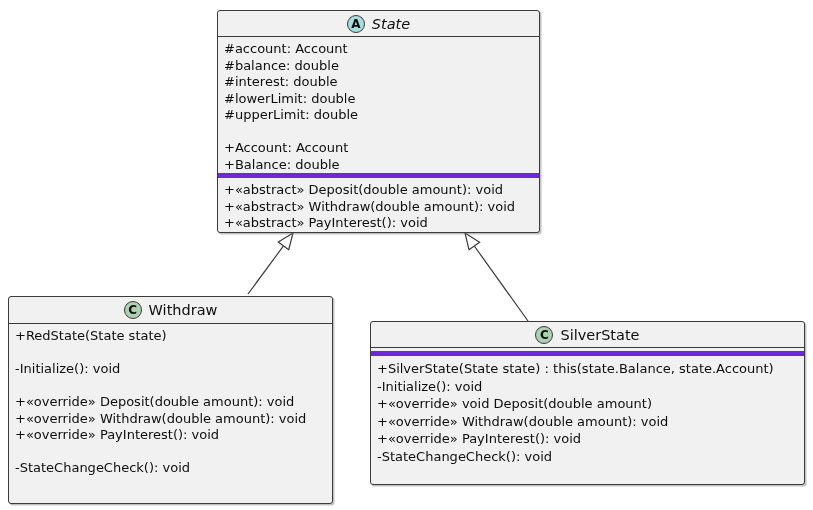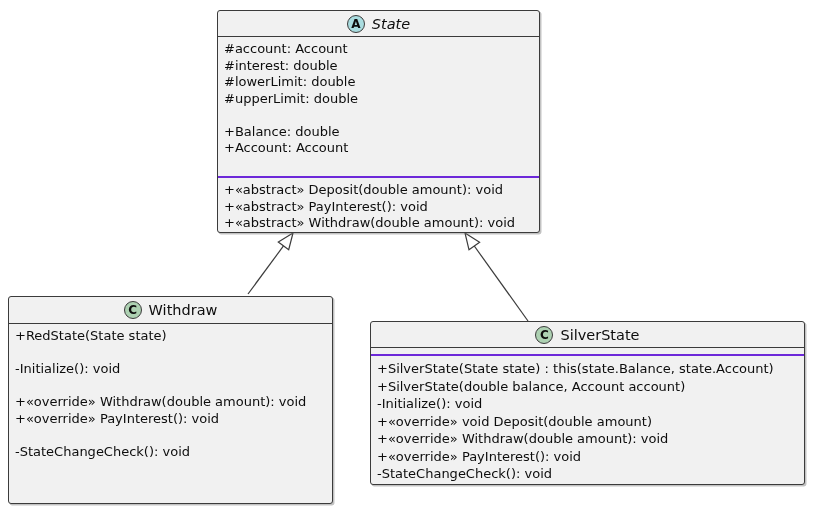--- a/index.html
+++ b/index.html
@@ -67,7 +67,7 @@
     flex: 0 0 auto;
   }
   .compartment.attrs {
-    border-bottom: 2px solid #6d28d9;
+    border-bottom: 5px solid #6d28d9;
   }
   .compartment.methods {
     flex: 1 1 auto;

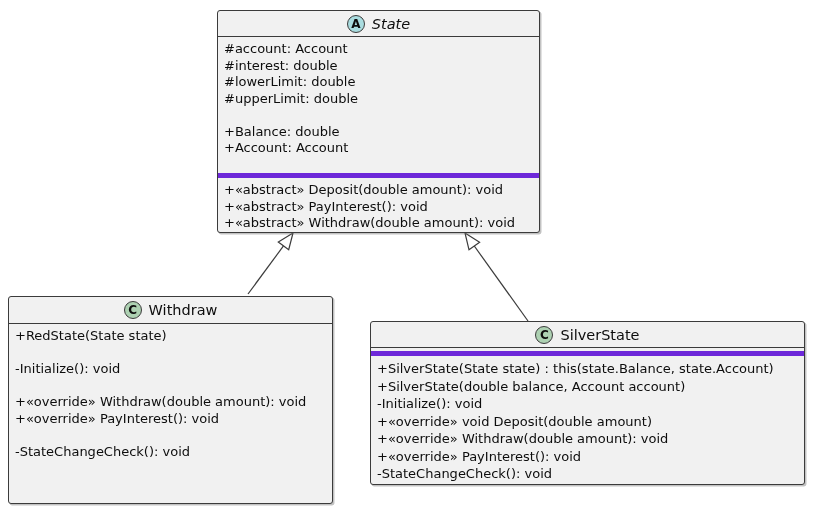--- a/index.html
+++ b/index.html
@@ -102,6 +102,7 @@
     </div>
     <div class="compartment attrs" style="height:141px;">
         <div class="member">#account: Account</div>
+        <div class="member">#balance: double</div>
         <div class="member">#interest: double</div>
         <div class="member">#lowerLimit: double</div>
         <div class="member">#upperLimit: double</div>

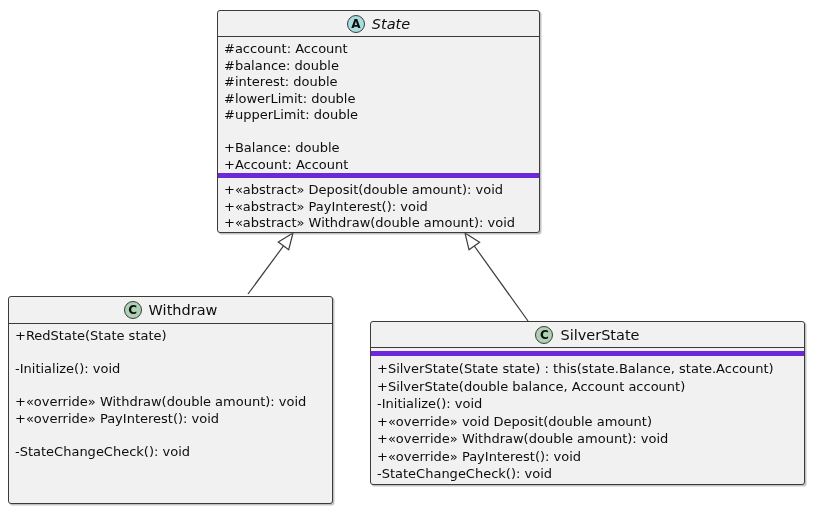--- a/index.html
+++ b/index.html
@@ -107,8 +107,8 @@
         <div class="member">#lowerLimit: double</div>
         <div class="member">#upperLimit: double</div>
         <div class="member">&nbsp;</div>
+        <div class="member">+Account: Account</div>
         <div class="member">+Balance: double</div>
-        <div class="member">+Account: Account</div>
       </div>
     <div class="compartment methods">
         <div class="member">+«abstract» Deposit(double amount): void</div>

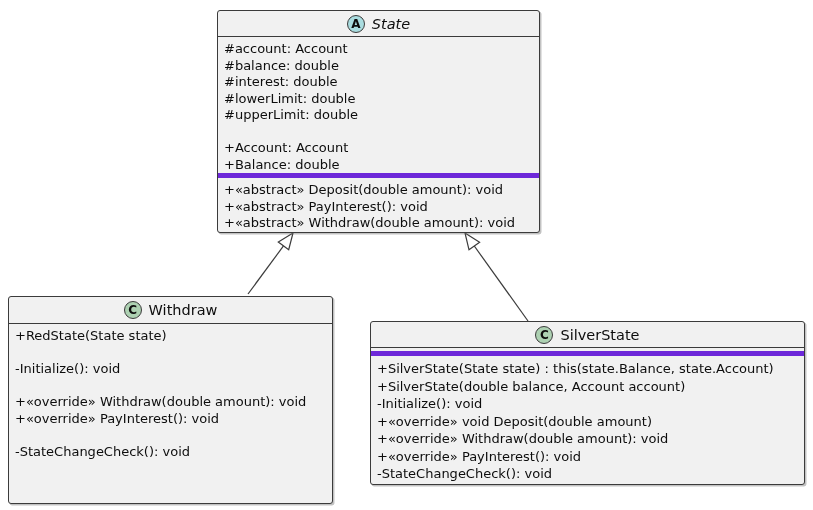--- a/index.html
+++ b/index.html
@@ -112,8 +112,8 @@
       </div>
     <div class="compartment methods">
         <div class="member">+«abstract» Deposit(double amount): void</div>
+        <div class="member">+«abstract» Withdraw(double amount): void</div>
         <div class="member">+«abstract» PayInterest(): void</div>
-        <div class="member">+«abstract» Withdraw(double amount): void</div>
       </div>
   </div>
 

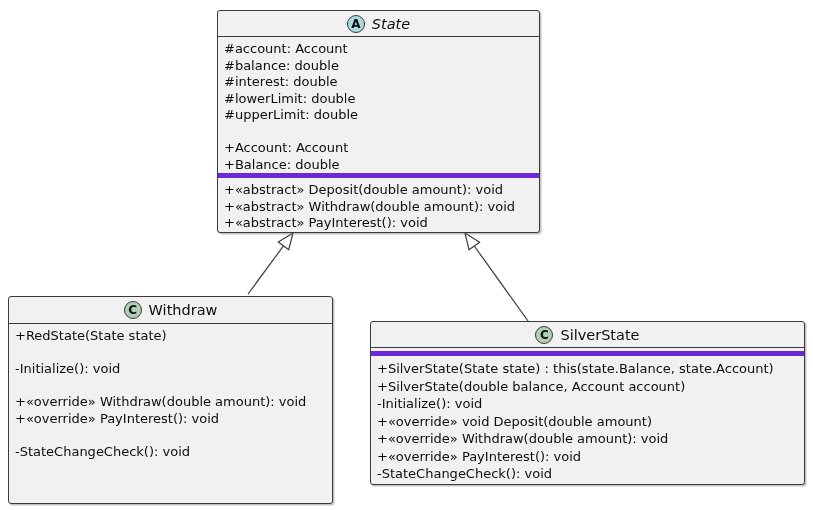--- a/index.html
+++ b/index.html
@@ -142,7 +142,6 @@
     <div class="compartment attrs" style="height:8px; padding:0;"></div>
     <div class="compartment methods">
         <div class="member">+SilverState(State state) : this(state.Balance, state.Account)</div>
-        <div class="member">+SilverState(double balance, Account account)</div>
         <div class="member">-Initialize(): void</div>
         <div class="member">+«override» void Deposit(double amount)</div>
         <div class="member">+«override» Withdraw(double amount): void</div>

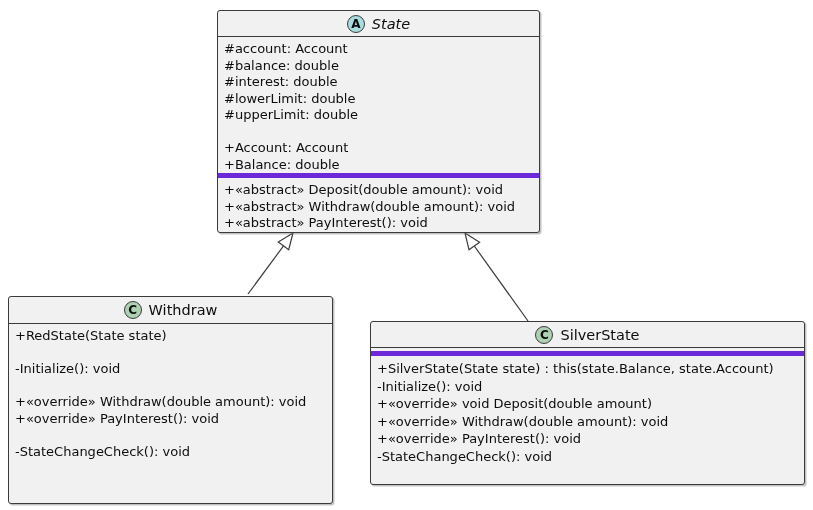--- a/index.html
+++ b/index.html
@@ -127,6 +127,7 @@
         <div class="member">&nbsp;</div>
         <div class="member">-Initialize(): void</div>
         <div class="member">&nbsp;</div>
+        <div class="member">+«override» Deposit(double amount): void</div>
         <div class="member">+«override» Withdraw(double amount): void</div>
         <div class="member">+«override» PayInterest(): void</div>
         <div class="member">&nbsp;</div>

